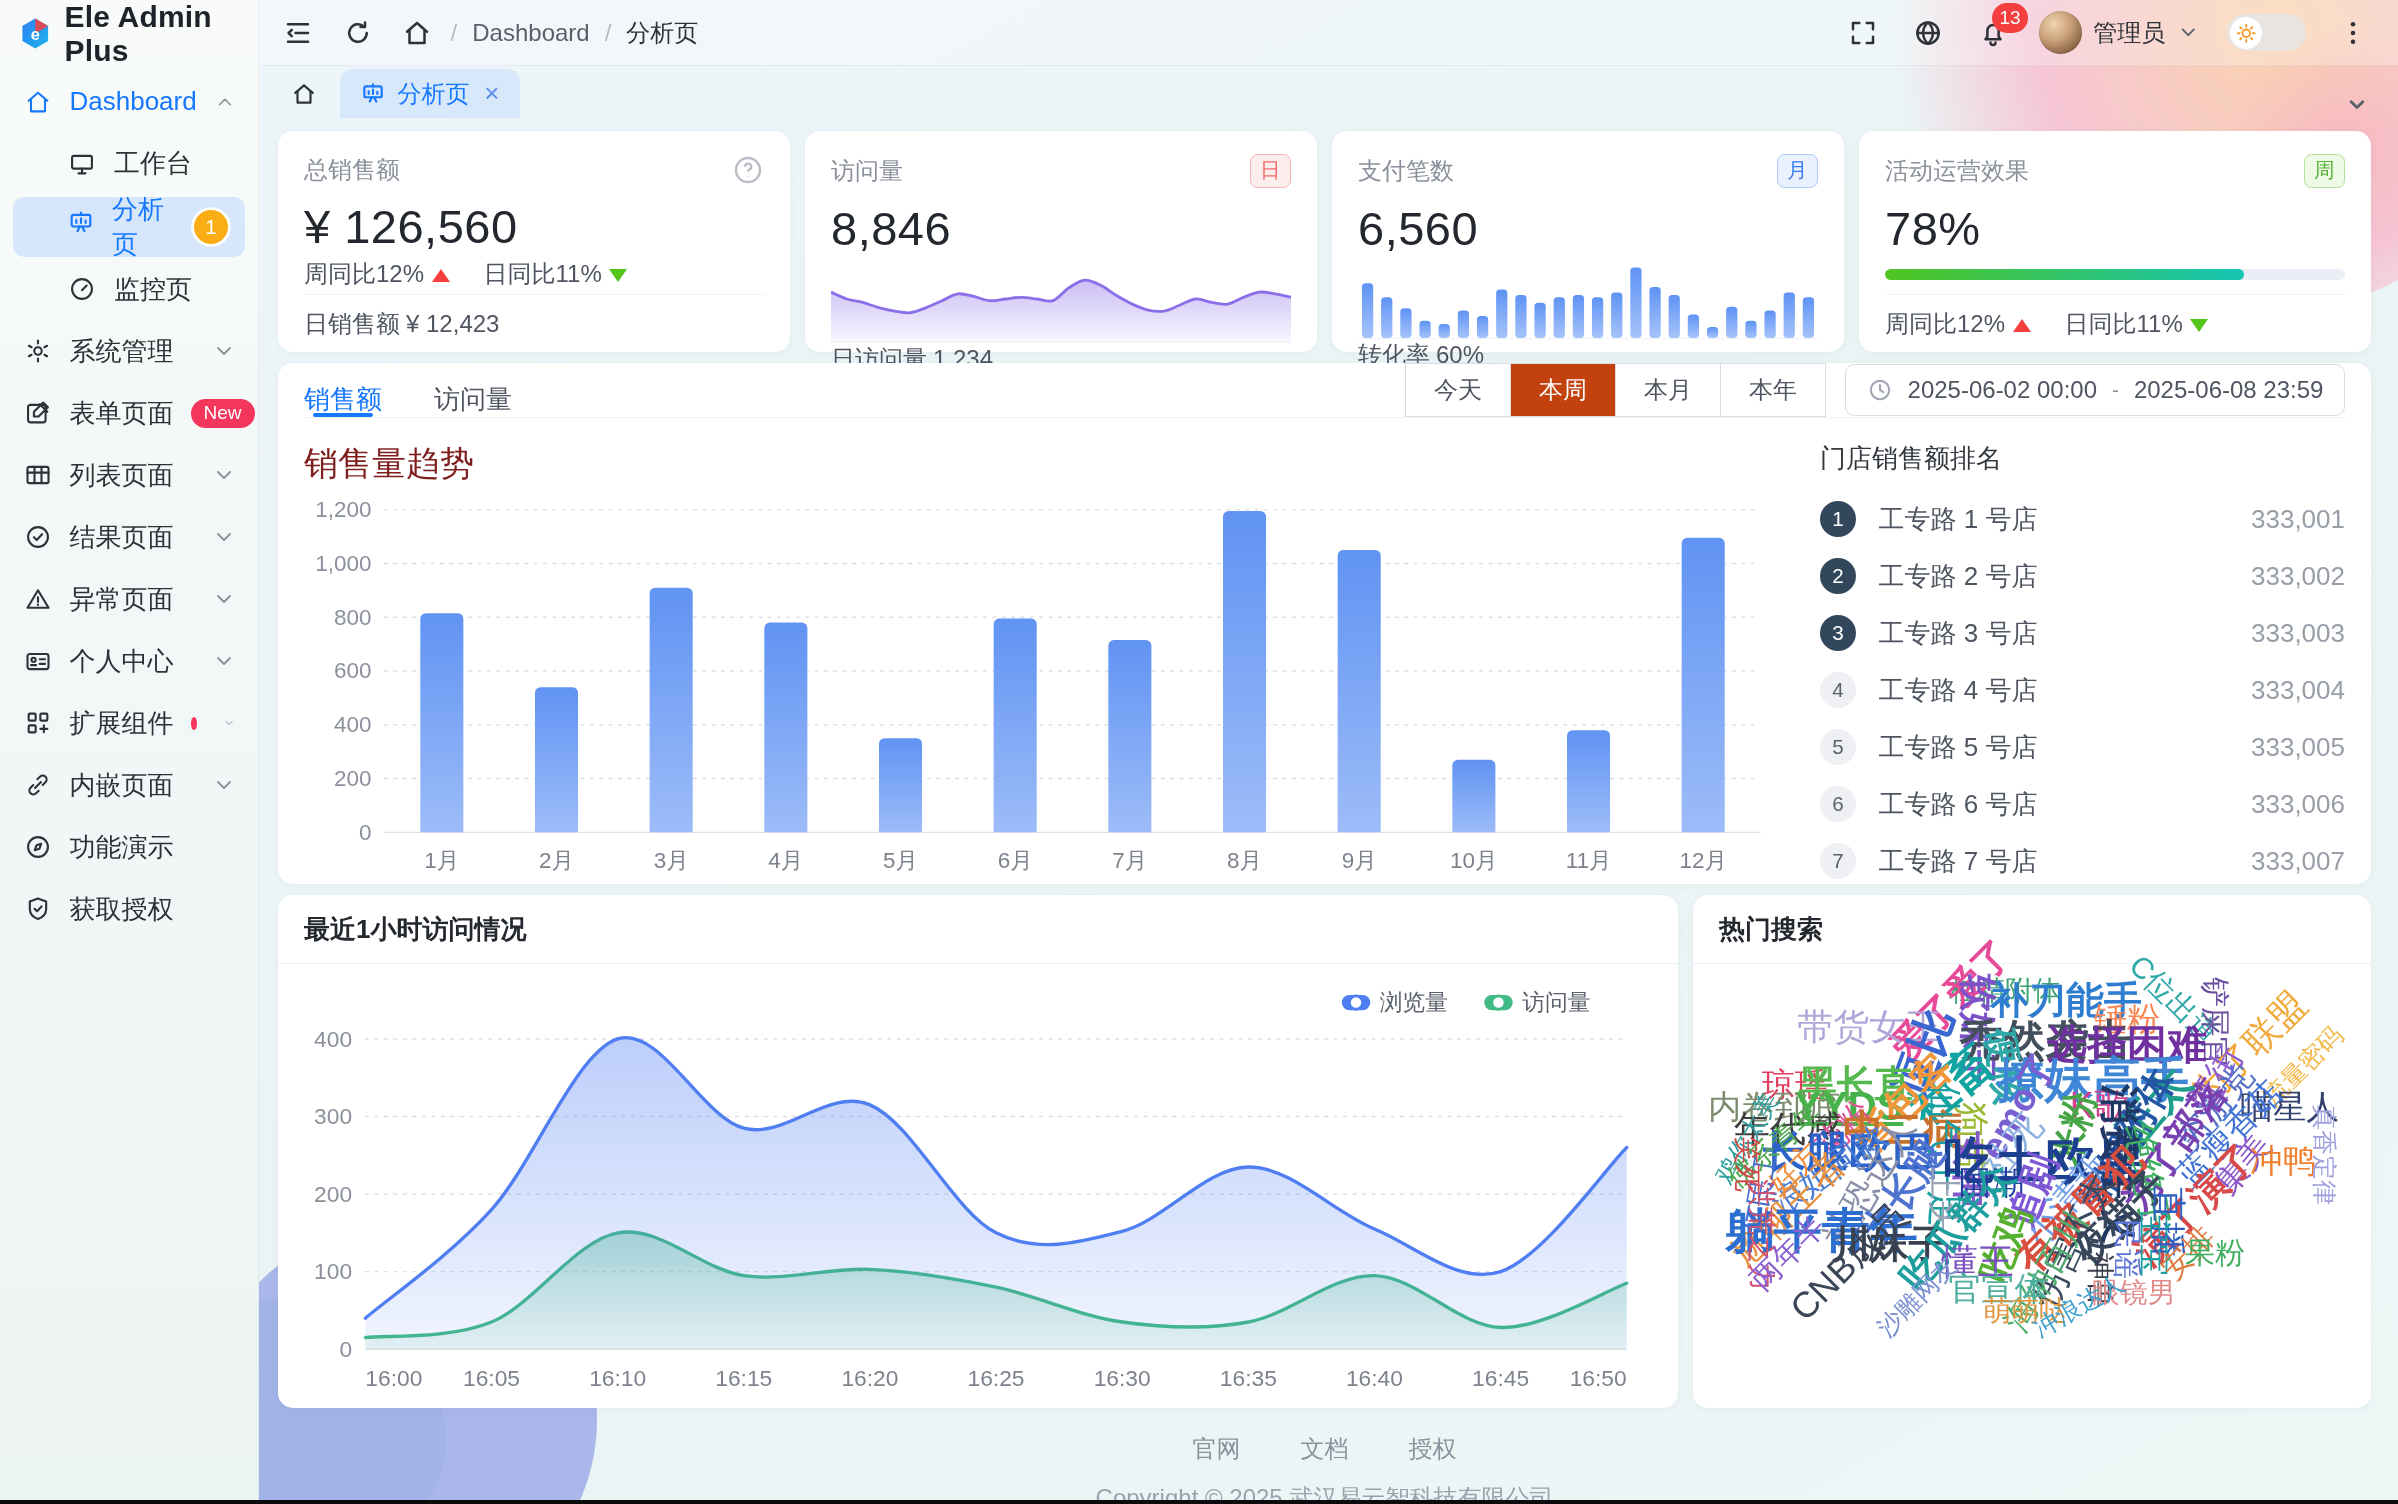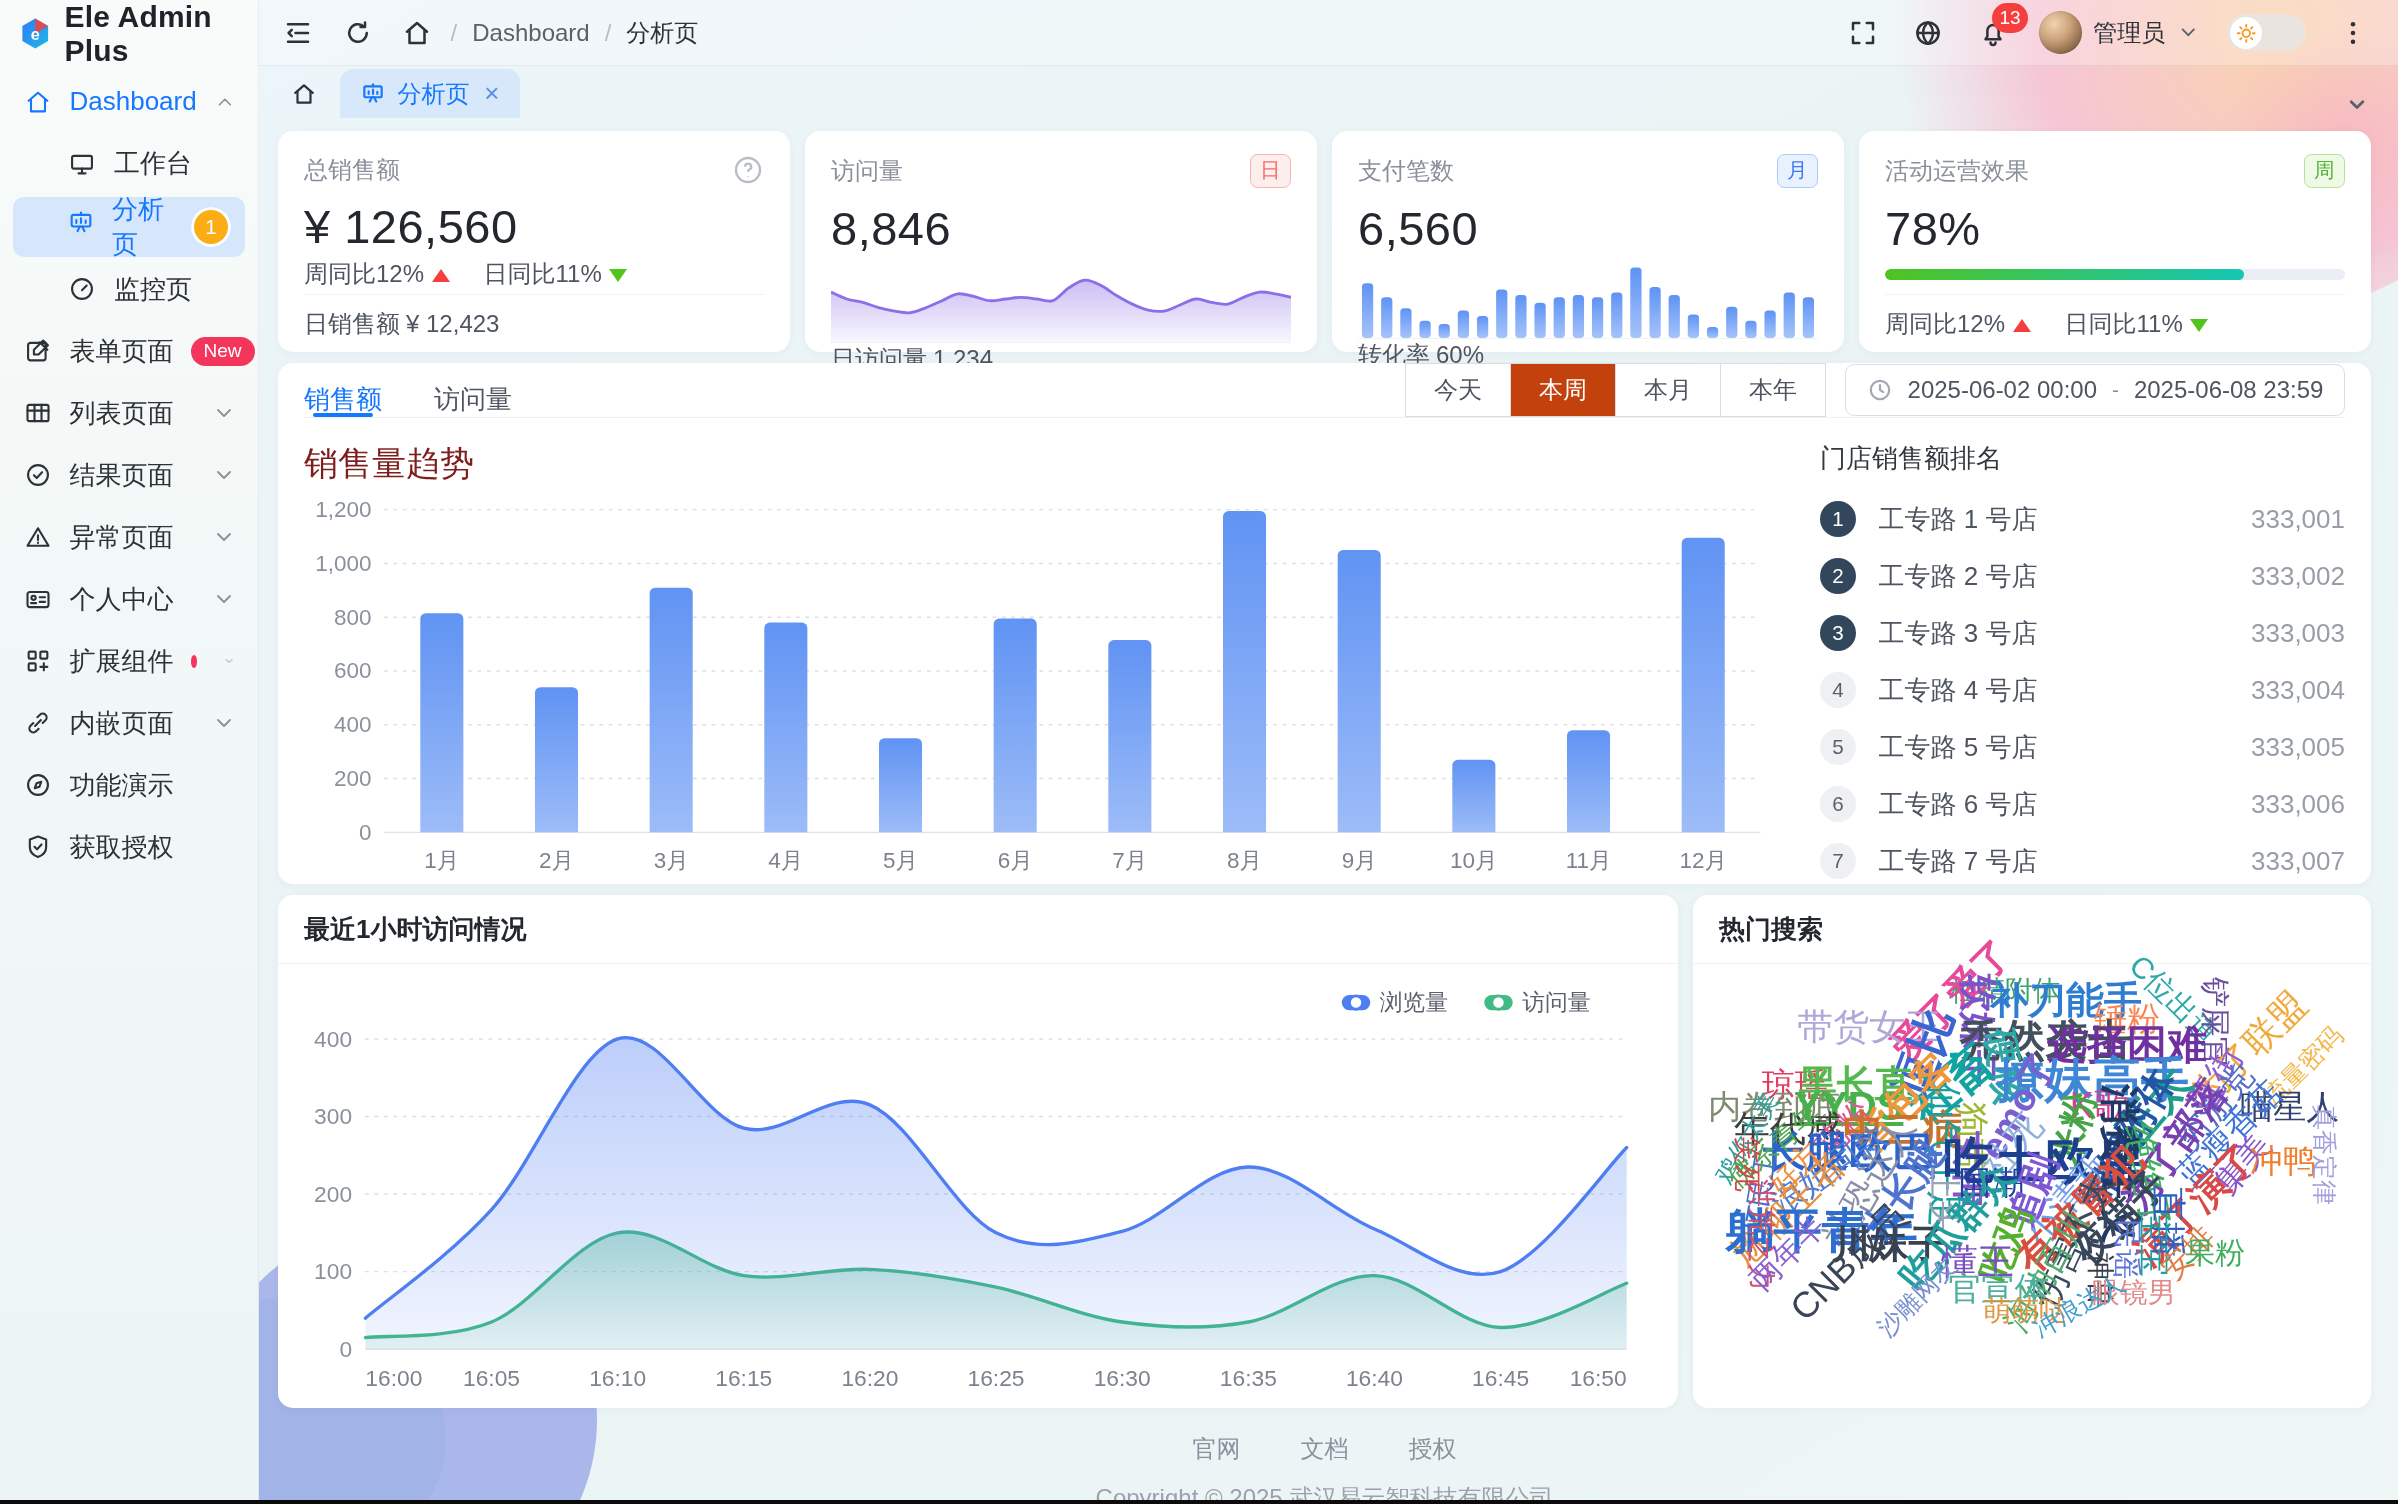--- a/index.html
+++ b/index.html
@@ -196,6 +196,18 @@
         <span class="lbl">监控页</span>
       </div>
 
+      <div class="mi">
+        <span class="ic">
+            <svg viewBox="0 0 24 24">
+              <circle cx="12" cy="12" r="3.2"></circle>
+              <path d="M12 3v2.6M12 18.4V21M4.2 7.5l2.3 1.3M17.5 15.2l2.3 1.3M4.2 16.5l2.3-1.3M17.5 8.8l2.3-1.3"></path>
+            </svg>
+          </span>
+        <span class="lbl">系统管理</span>
+        <svg class="chev" viewBox="0 0 24 24">
+            <path d="M6 9l6 6 6-6"></path>
+          </svg>
+      </div>
 
       <div class="mi">
         <span class="ic">

